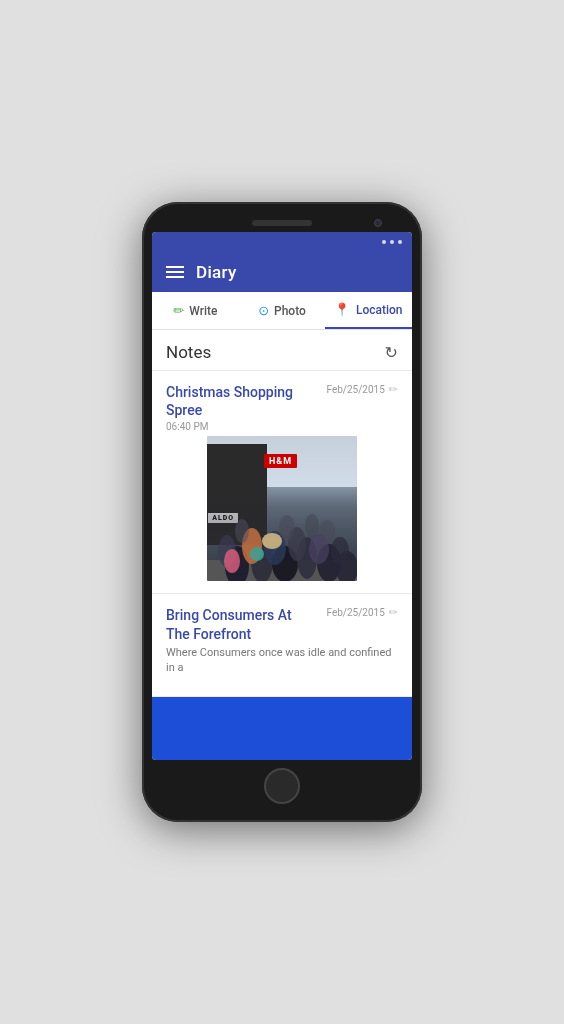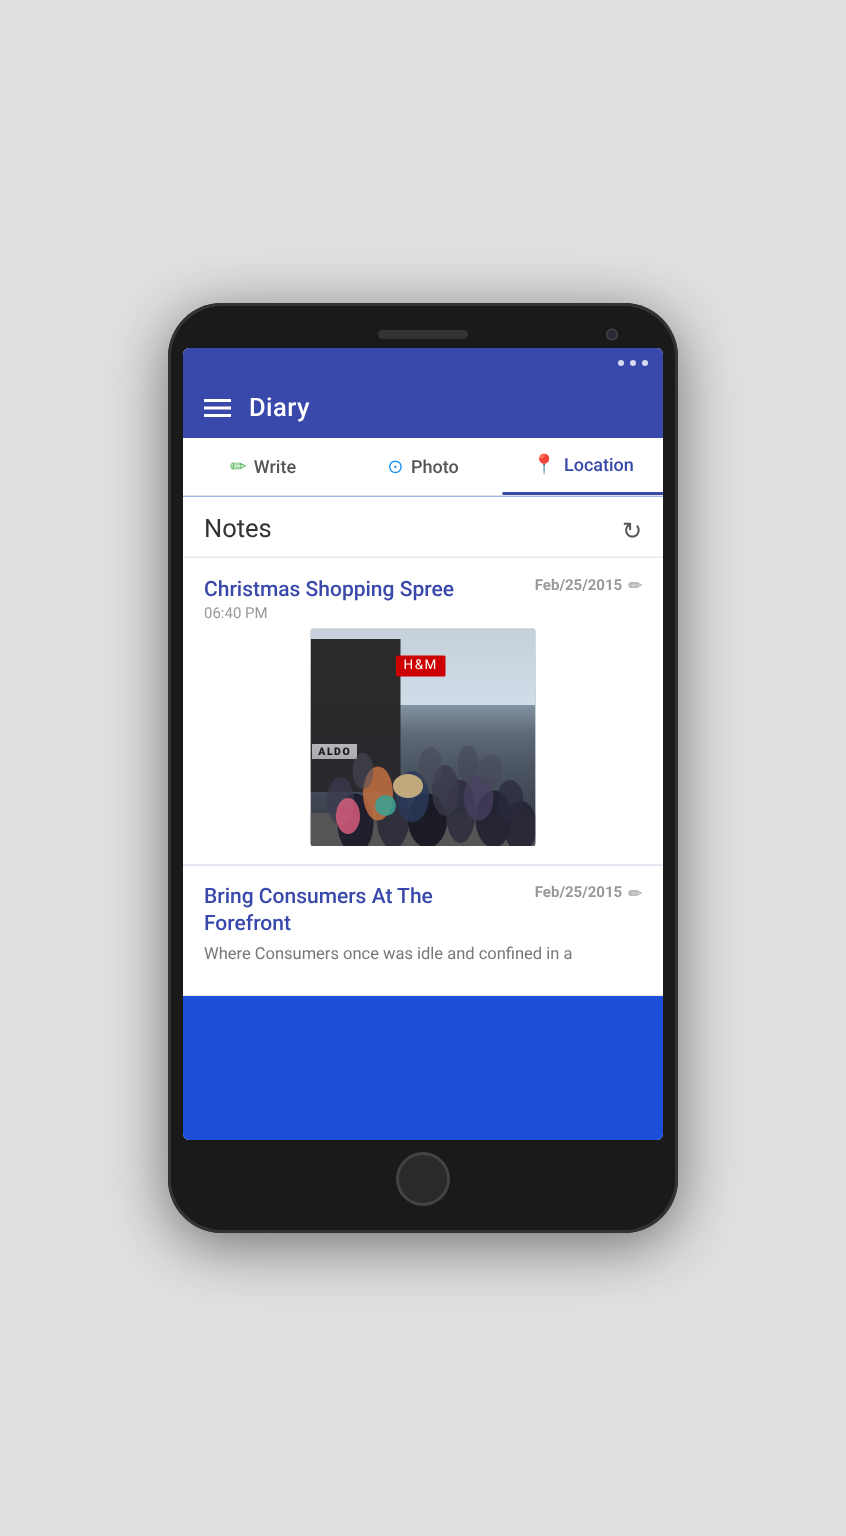--- a/index.html
+++ b/index.html
@@ -14,7 +14,7 @@
     }
 
     .phone-shell {
-      width: 340px;
+      width: 280px;
       height: 620px;
       background: #1a1a1a;
       border-radius: 36px;

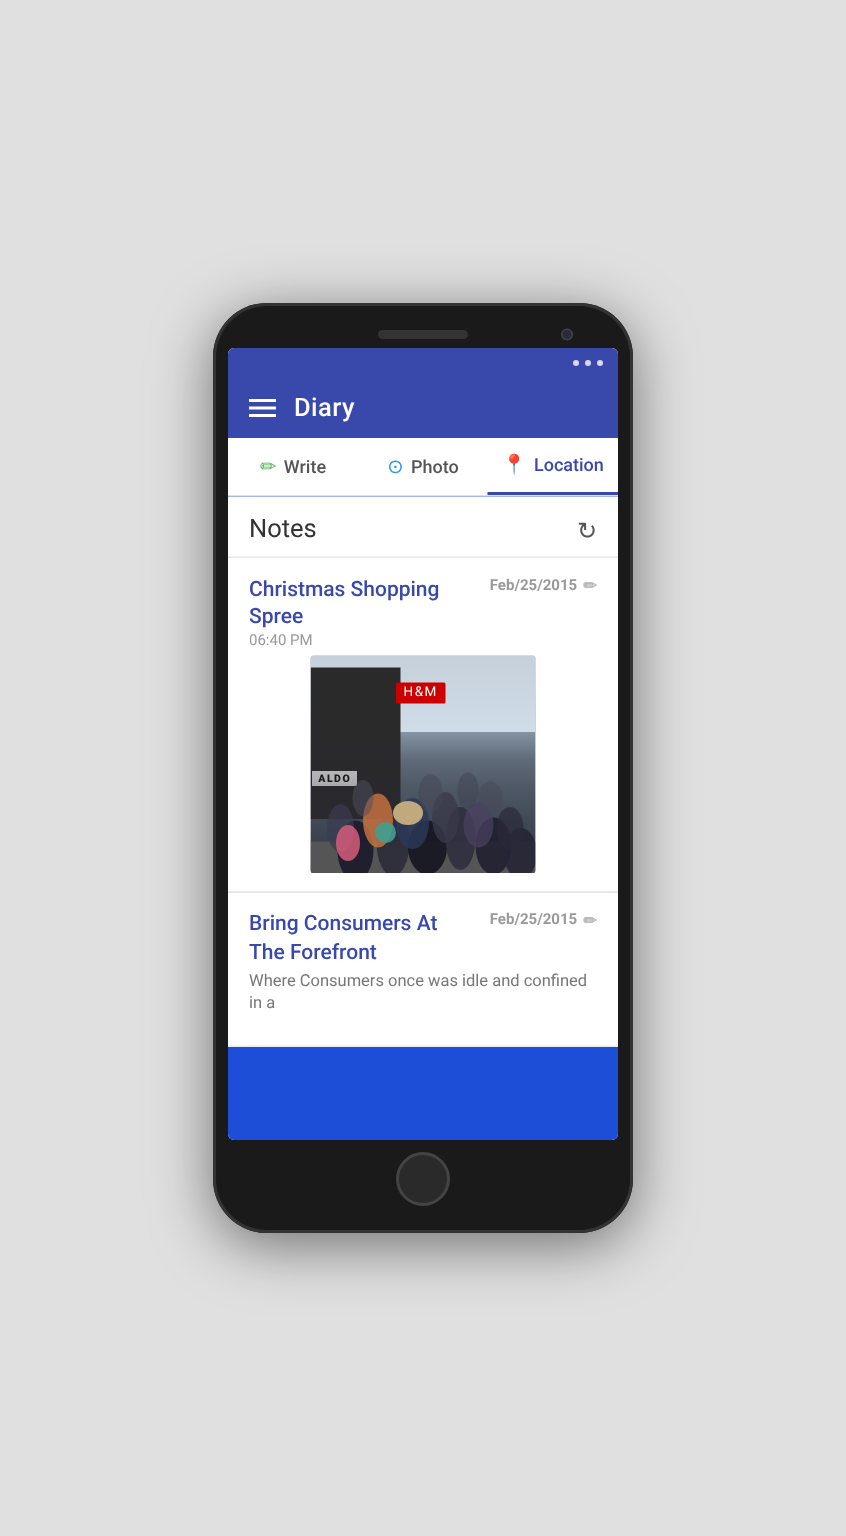--- a/index.html
+++ b/index.html
@@ -200,7 +200,6 @@
       gap: 4px;
       flex-shrink: 0;
       margin-left: 8px;
-      font-weight: bold;
     }
 
     .note-date {

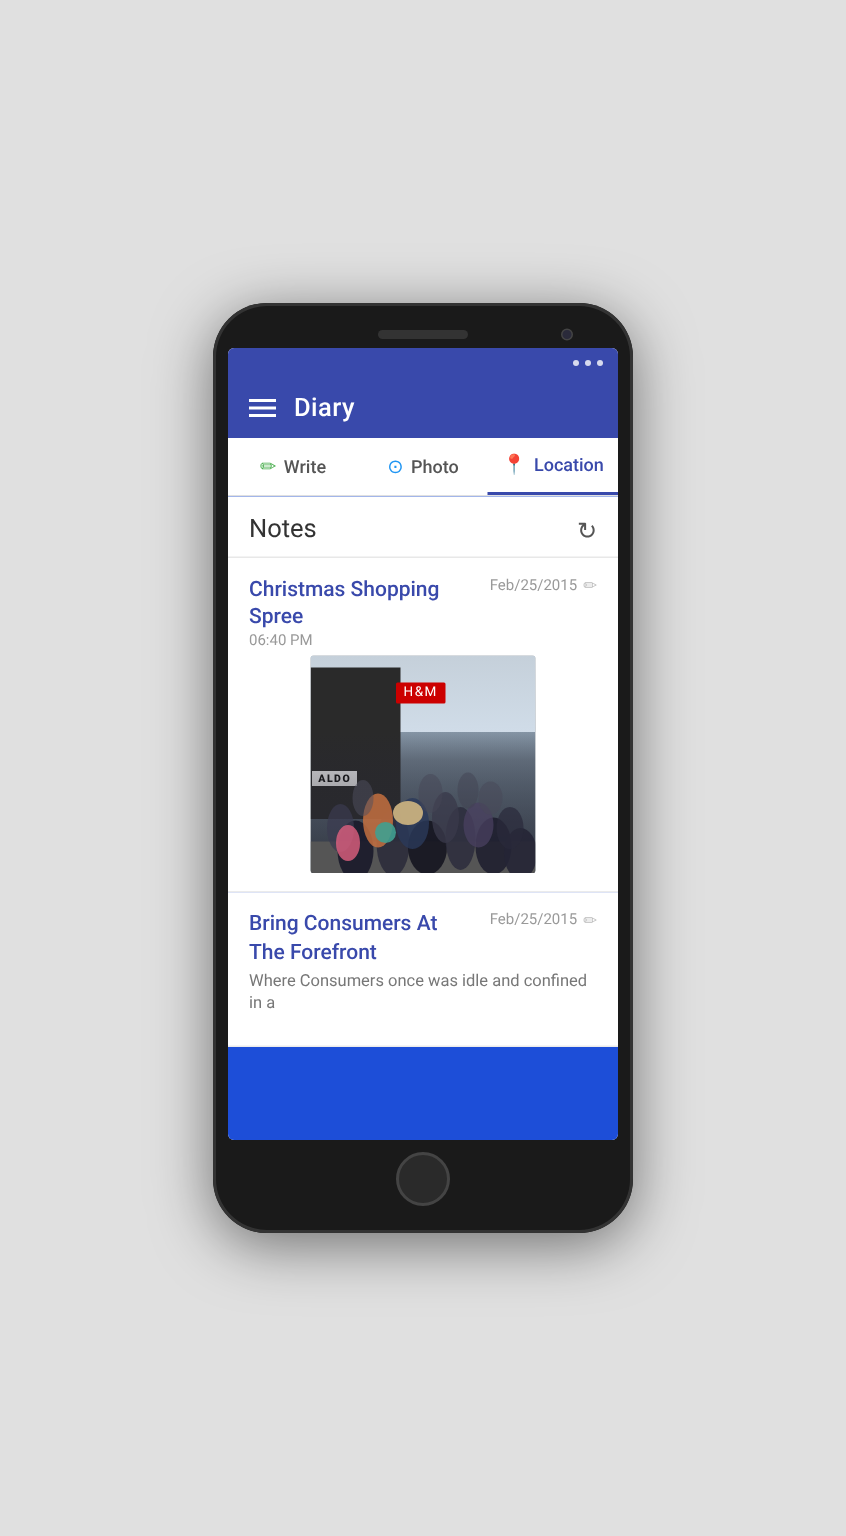--- a/index.html
+++ b/index.html
@@ -280,7 +280,7 @@
       background: #cc0000;
       color: #fff;
       font-size: 9px;
-      font-weight: 400;
+      font-weight: 700;
       padding: 2px 5px;
       letter-spacing: 1px;
       border-radius: 1px;

